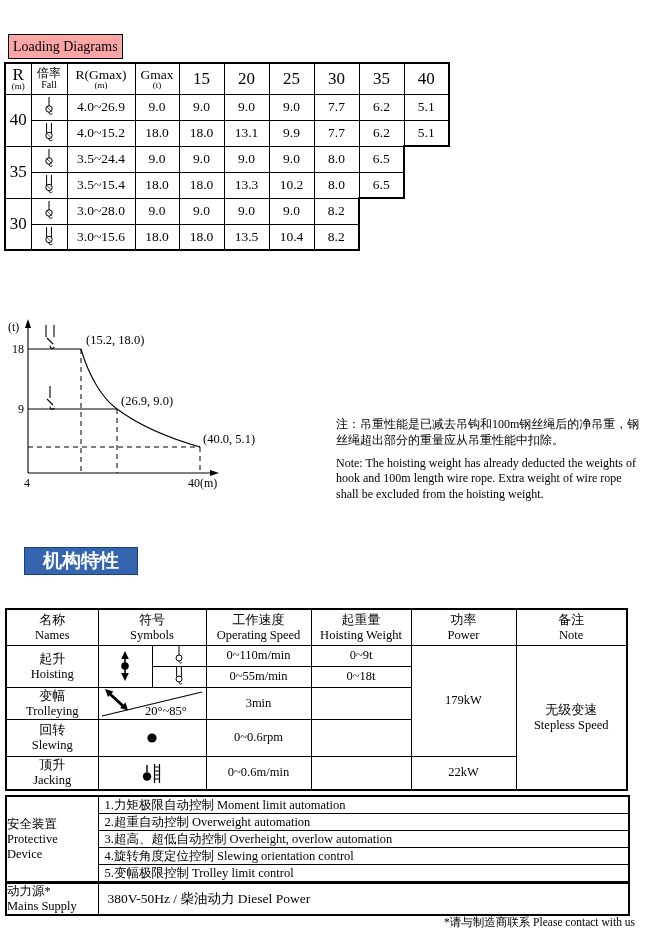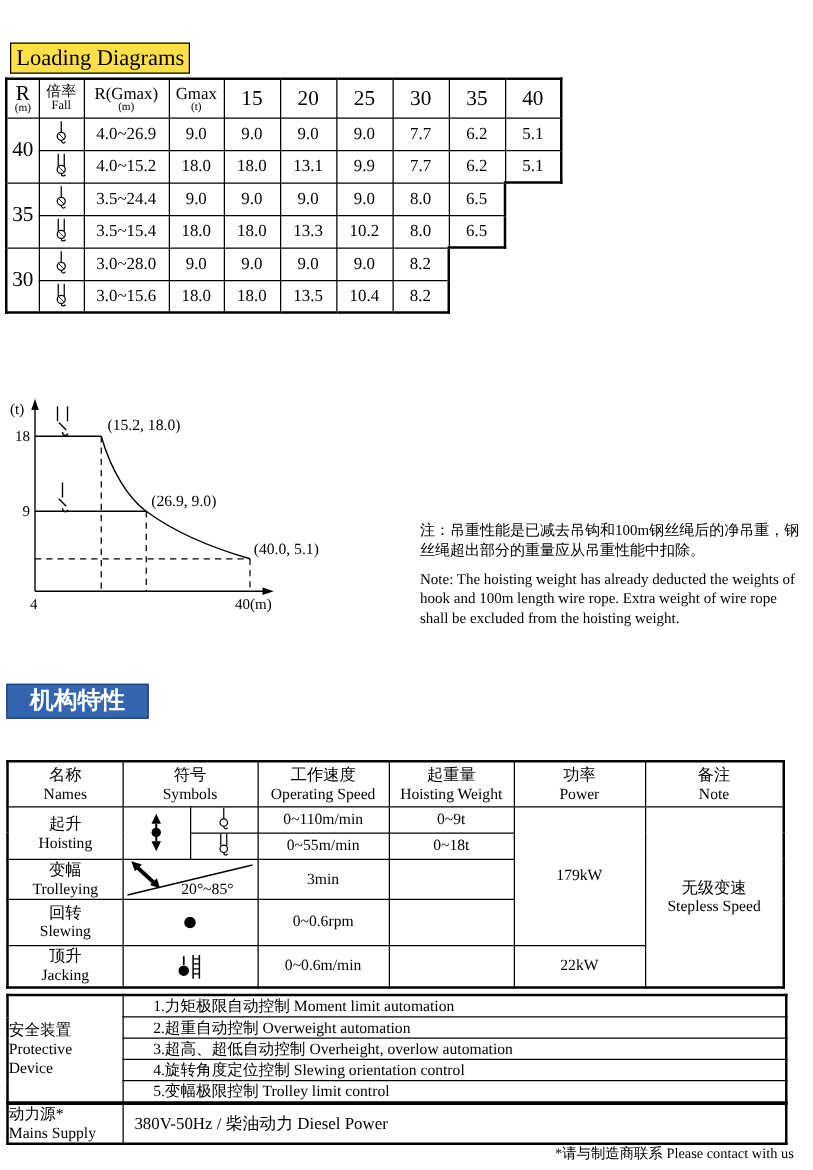--- a/index.html
+++ b/index.html
@@ -8,8 +8,8 @@
   
   .bluebox{position:absolute;background:#3465ae;border:1px solid #1d3f7c;color:#fff;
            text-align:center;font-weight:bold;font-size:19px;line-height:26px;}
-  .whitebox{position:absolute;background:#fde047;border:1px solid #000;text-align:center;
-            font-size:18px;line-height:23px;padding:0 4px;}
+  .whitebox{position:absolute;background:#fca5a5;border:1px solid #000;text-align:center;
+            font-size:14px;line-height:23px;padding:0 4px;}
   
   table{border-collapse:collapse;table-layout:fixed;}
   .lt{position:absolute;left:4px;top:62px;}

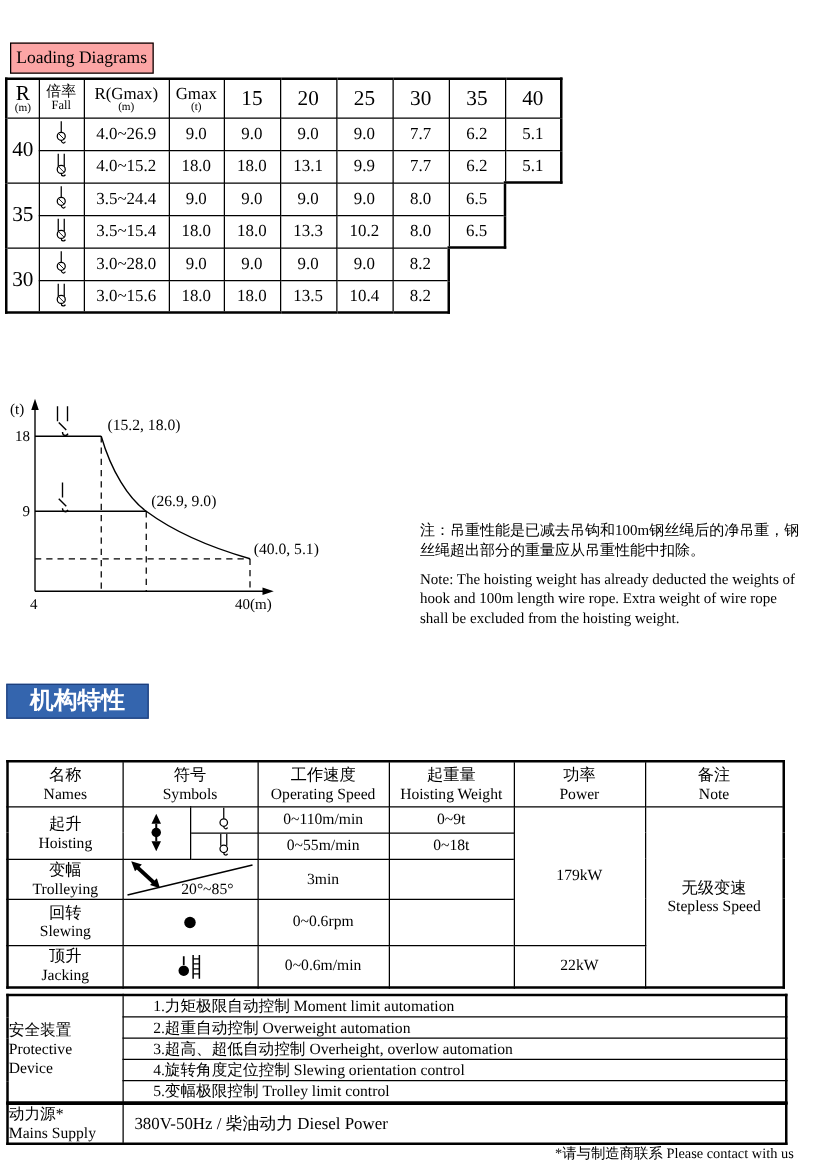--- a/index.html
+++ b/index.html
@@ -255,7 +255,7 @@
     <p>Note: The hoisting weight has already deducted the weights of hook and 100m length wire rope. Extra weight of wire rope shall be excluded from the hoisting weight.</p>
   </div>
 
-  <div class="bluebox" style="left:5px;top:547px;width:112px;height:26px;">机构特性</div>
+  <div class="bluebox" style="left:24px;top:547px;width:112px;height:26px;">机构特性</div>
 
   <table class="mt">
     <colgroup>

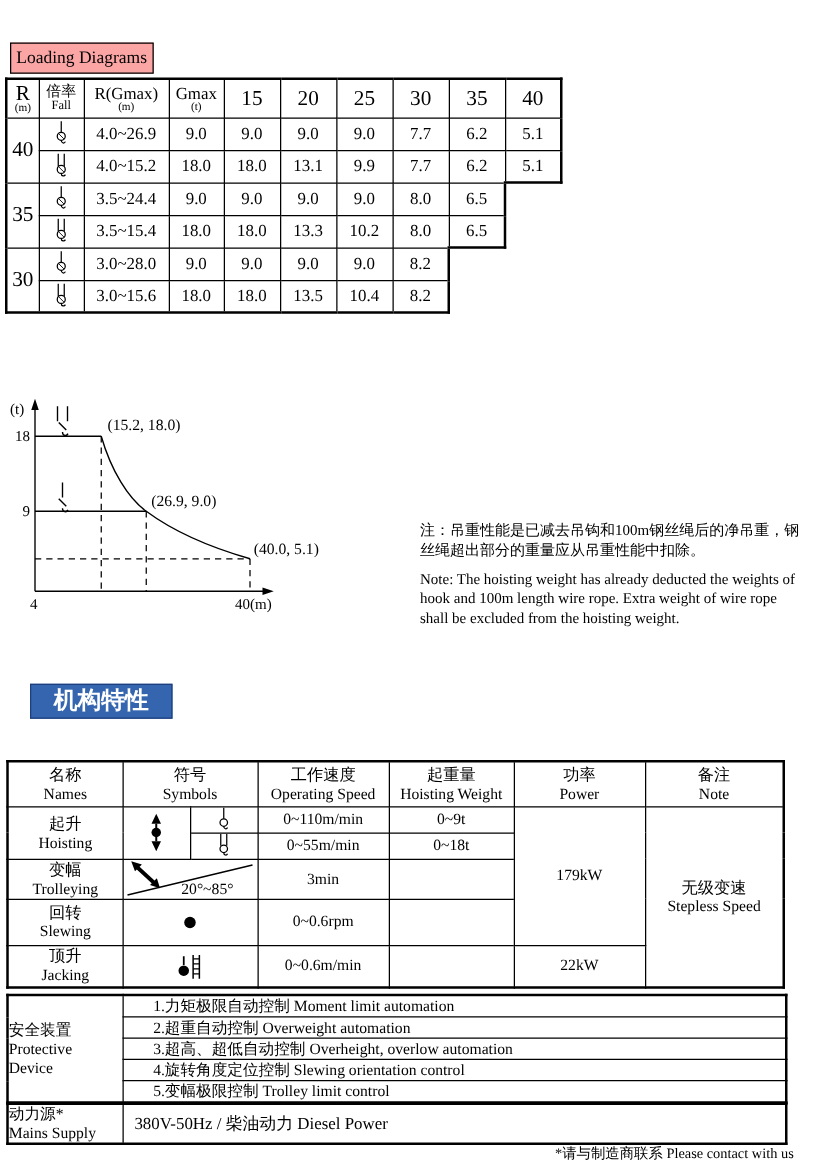--- a/index.html
+++ b/index.html
@@ -45,7 +45,7 @@
   
   .pt{position:absolute;left:5px;top:795px;border:2px solid #000;}
   .pt td{border:1px solid #000;padding:0;vertical-align:middle;}
-  .pt .pitem{text-align:left;padding-left:24px;font-size:12.5px;height:16px;line-height:15px;}
+  .pt .pitem{text-align:left;padding-left:6px;font-size:12.5px;height:16px;line-height:15px;}
   .plabel{text-align:left;font-size:12.5px;line-height:15px;}
   .st{position:absolute;left:5px;top:882px;border:2px solid #000;}
   .st td{border:1px solid #000;padding:0;vertical-align:middle;}

